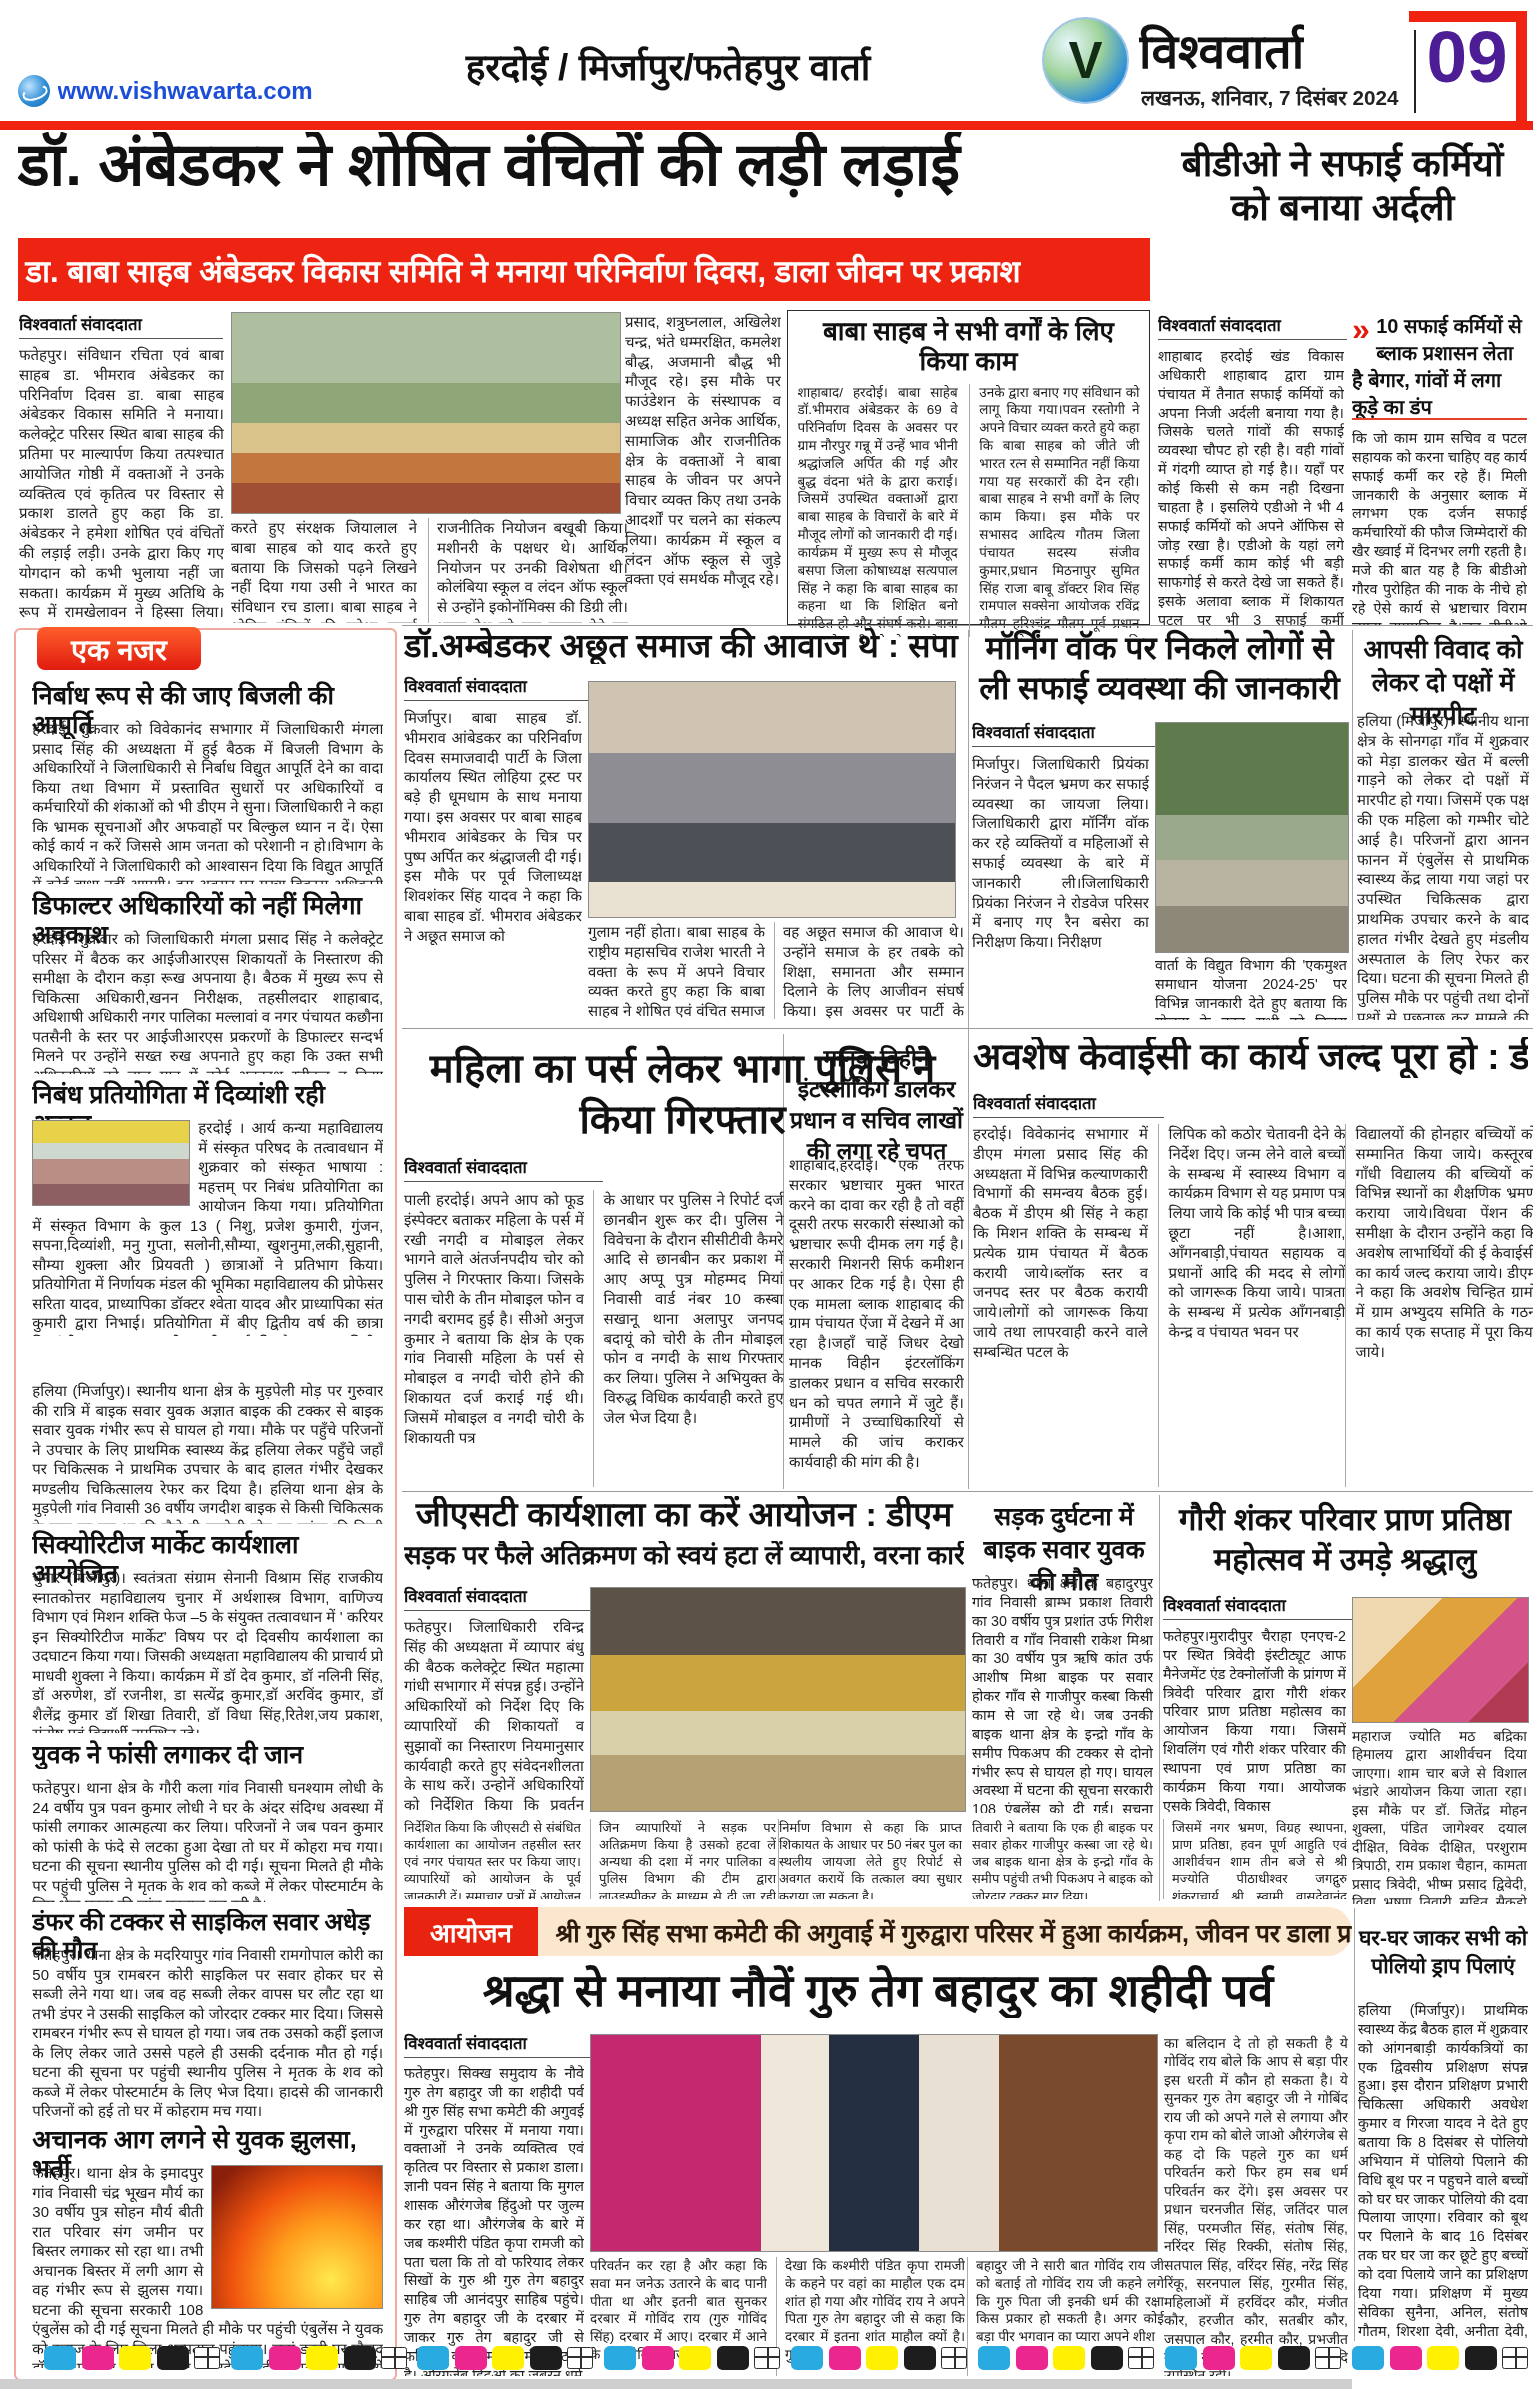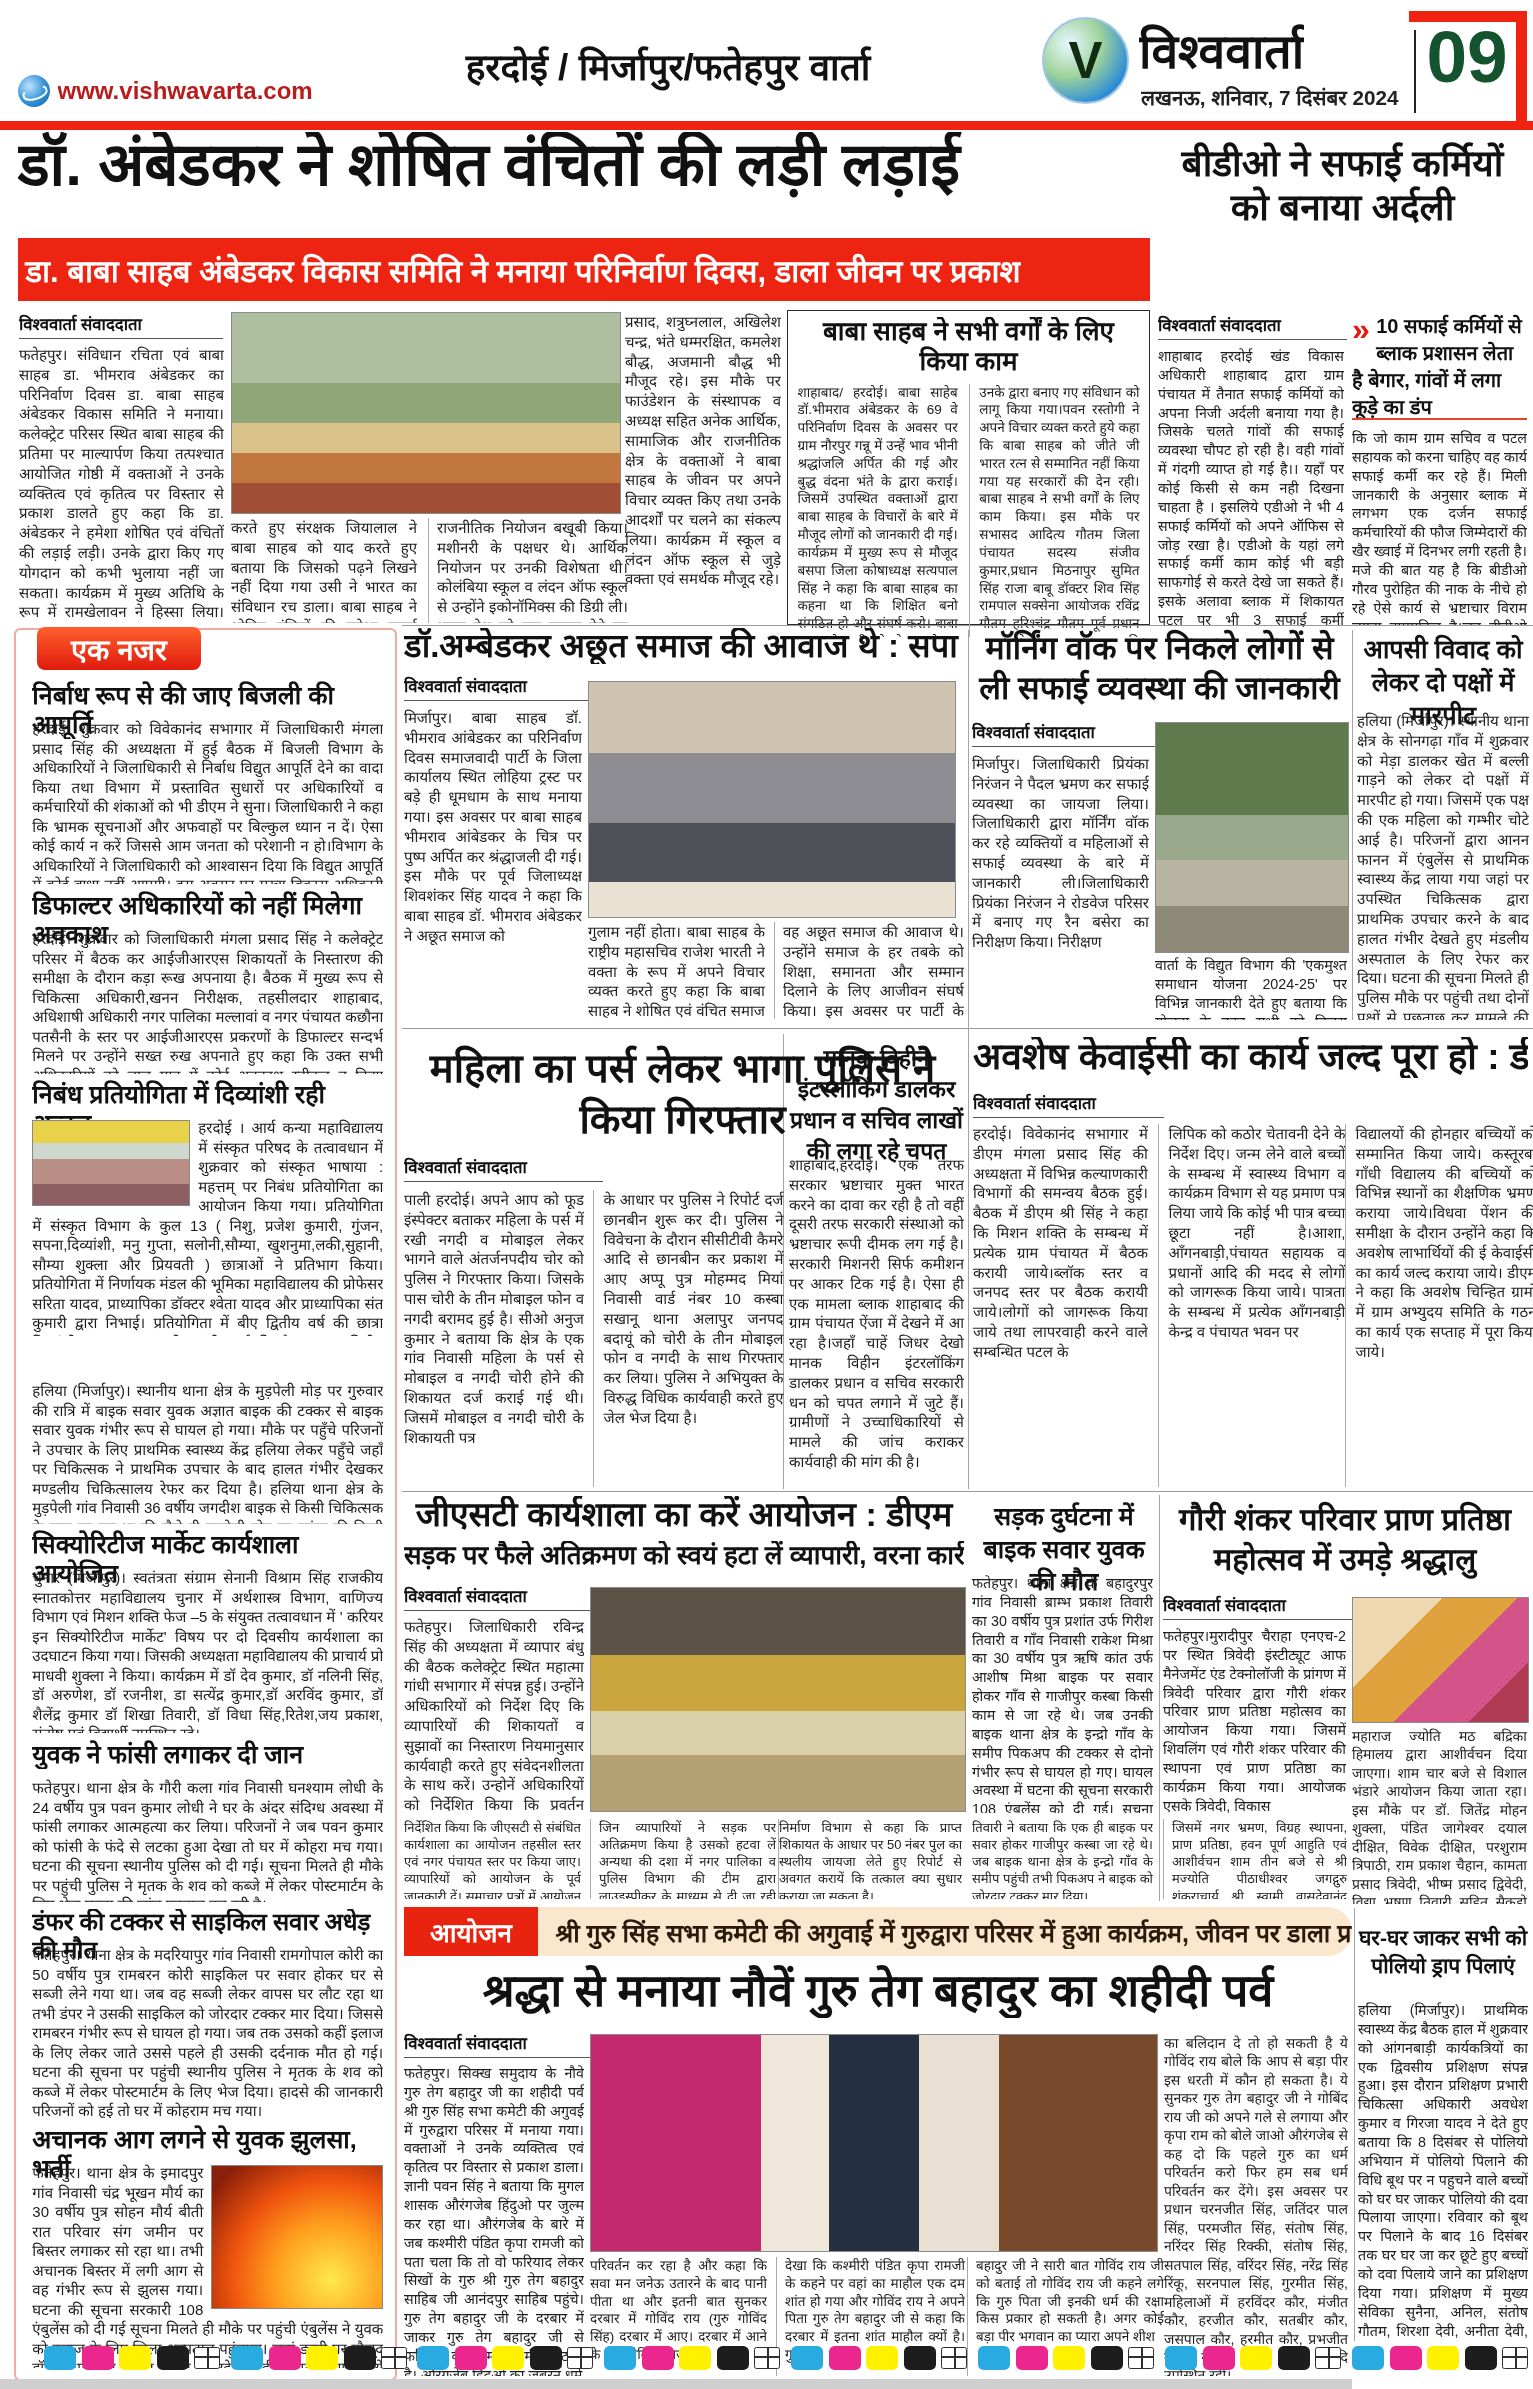--- a/index.html
+++ b/index.html
@@ -64,7 +64,7 @@
 
   <div class="abs" style="left:17.5px;top:75px;display:flex;align-items:center;gap:8px;">
     <span class="globe"></span>
-    <span class="hd" style="font-size:24px;color:#b91c1c;">www.vishwavarta.com</span>
+    <span class="hd" style="font-size:24px;color:#1d4ed8;">www.vishwavarta.com</span>
   </div>
   <div class="abs hd" style="left:374px;top:40px;width:588px;text-align:center;font-size:37px;">हरदोई / मिर्जापुर/फतेहपुर वार्ता</div>
   <div class="abs" style="left:1042px;top:12.7px;width:362px;height:108px;">

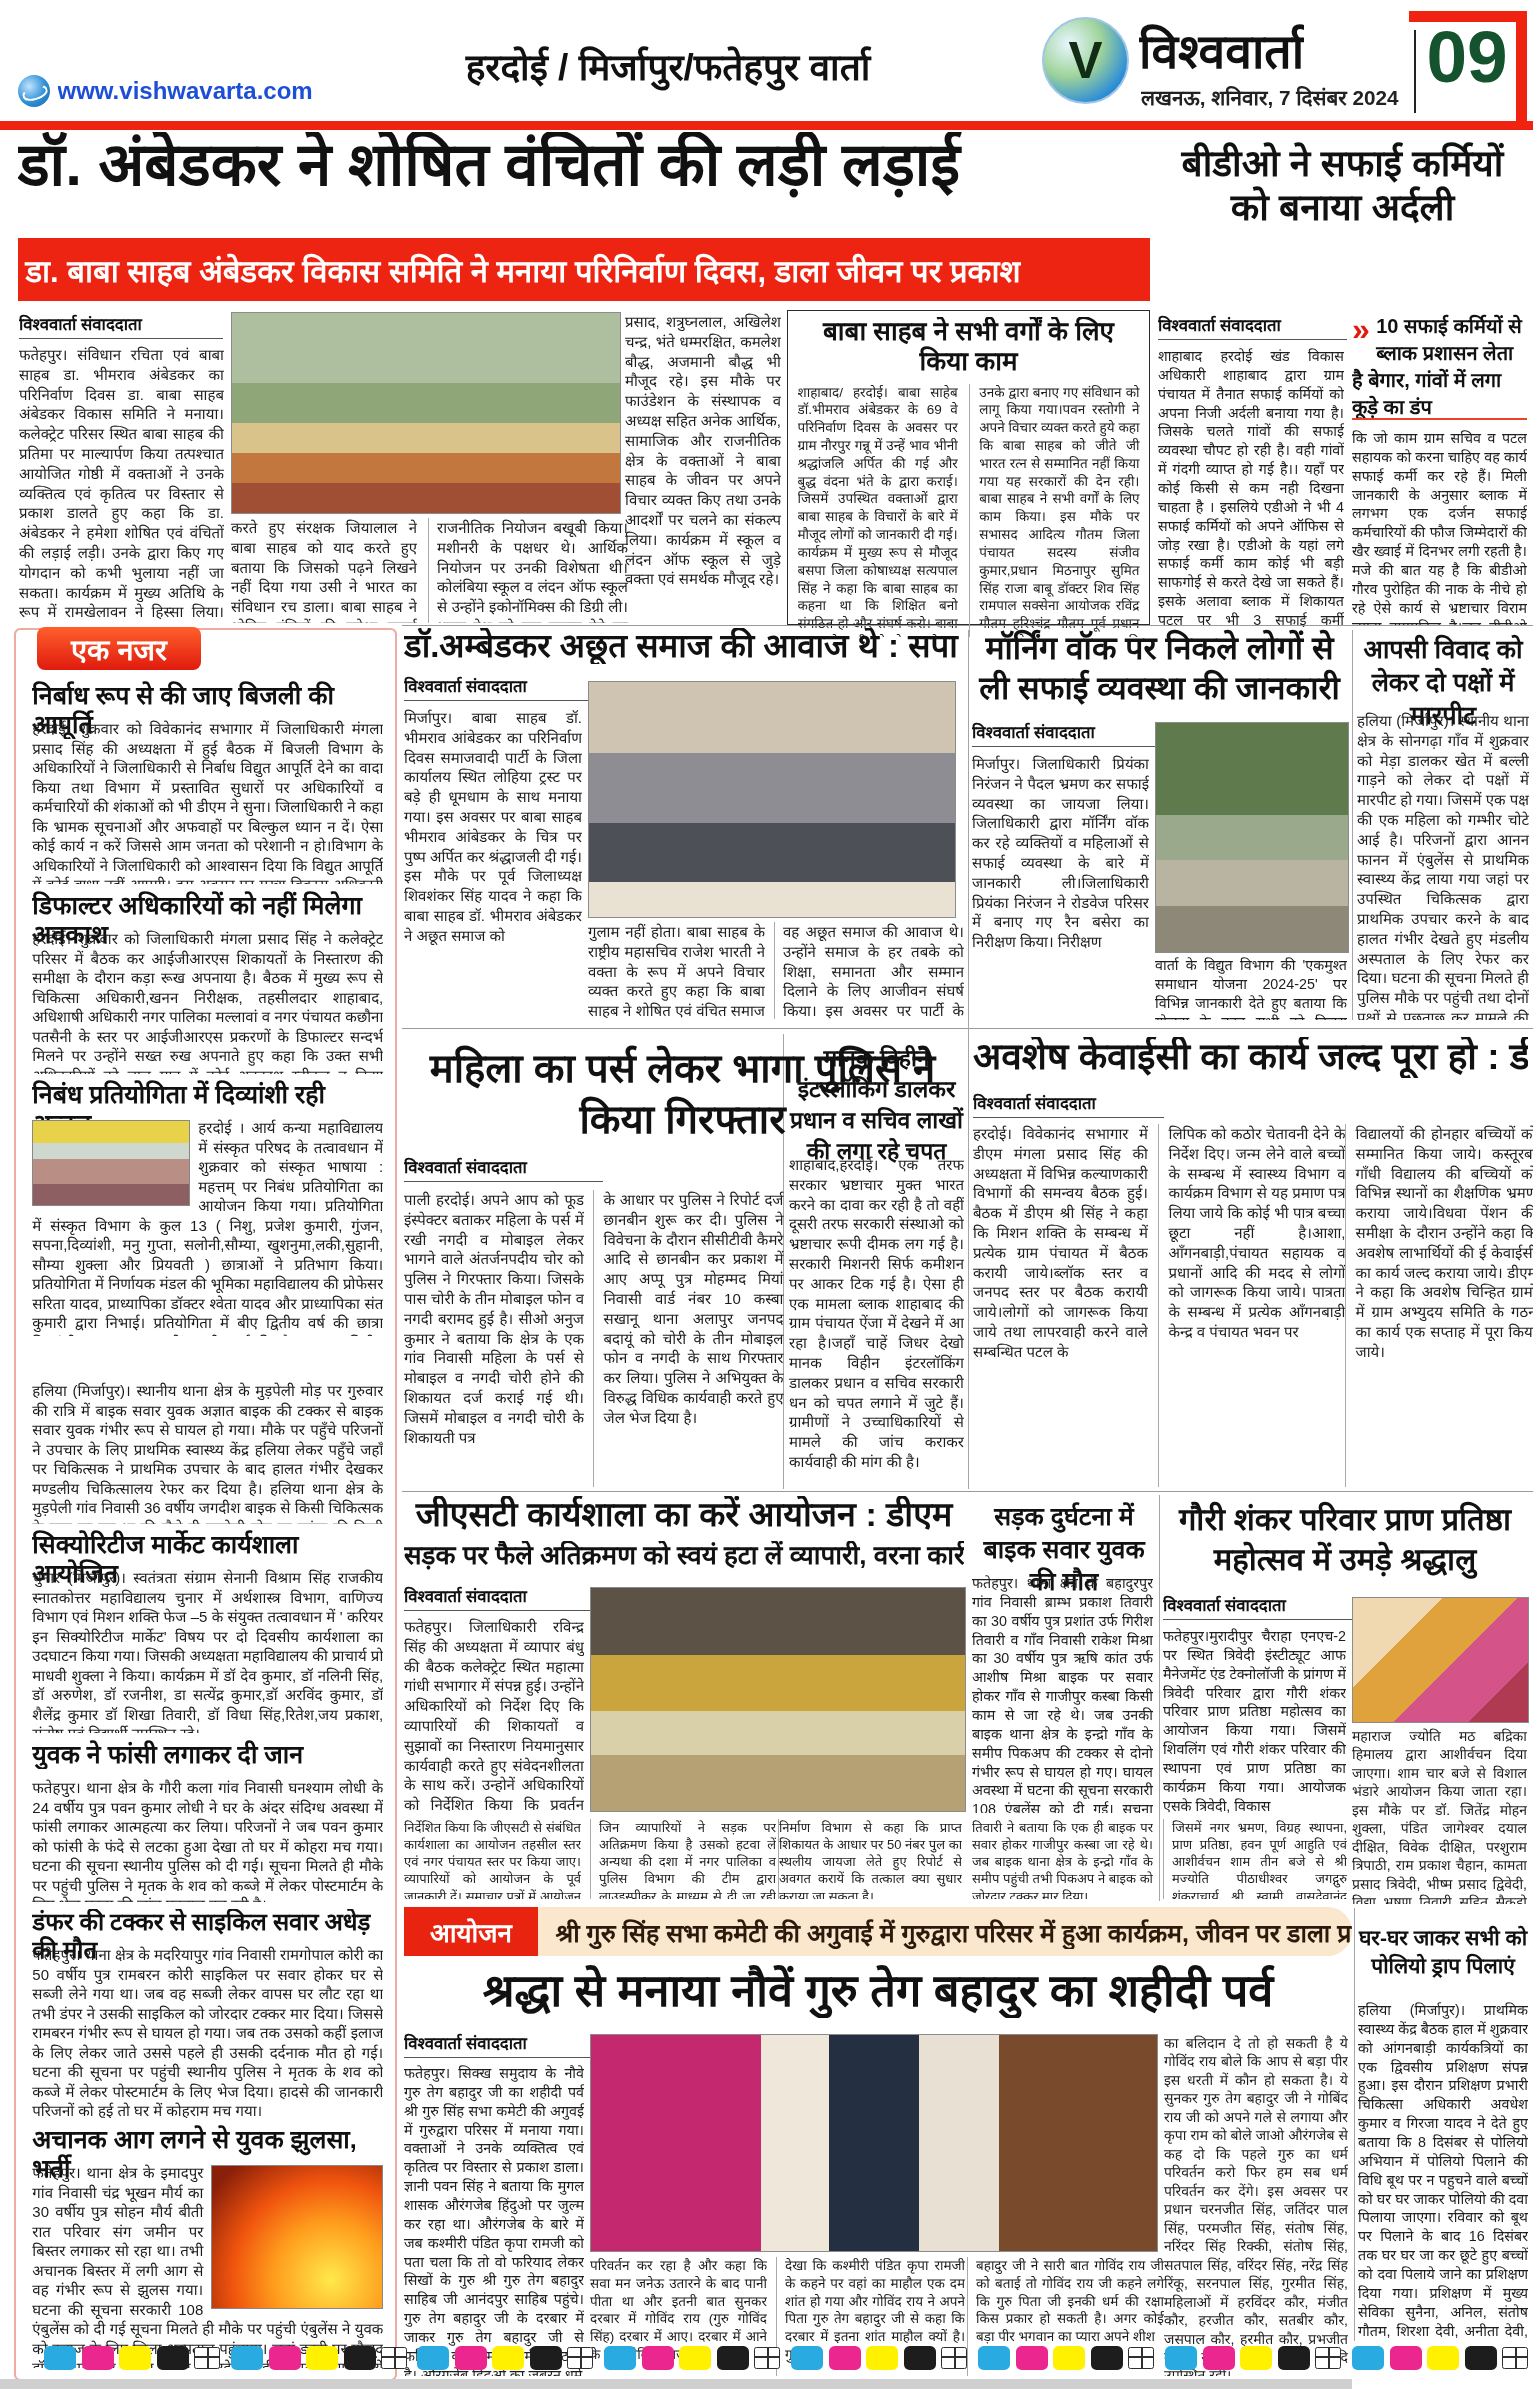--- a/index.html
+++ b/index.html
@@ -18,7 +18,7 @@
   #pagebox .bar-top{position:absolute;left:0;top:0;width:118px;height:11px;background:#f02311;}
   #pagebox .bar-right{position:absolute;right:0;top:0;width:11px;height:110px;background:#f02311;}
   #pagebox .vline{position:absolute;left:4.8px;top:19px;width:2.4px;height:83px;background:#222;}
-  #pagebox .num{position:absolute;left:17.5px;top:6.4px;font-size:73px;font-weight:bold;color:#14532d;line-height:1.1;}
+  #pagebox .num{position:absolute;left:17.5px;top:6.4px;font-size:73px;font-weight:bold;color:#4c1d95;line-height:1.1;}
   .globe{width:32px;height:32px;border-radius:50%;background:radial-gradient(circle at 35% 35%,#bfe3ff,#2f8fd6 55%,#1263a8);position:relative;flex:none;}
   .globe:after{content:"";position:absolute;left:4.8px;top:11px;width:22px;height:9.5px;border-radius:50%;border:2.4px solid #fff;border-top-color:transparent;transform:rotate(-18deg);}
   #logo-circle{position:absolute;left:0;top:4.8px;width:83px;height:83px;border-radius:50%;

